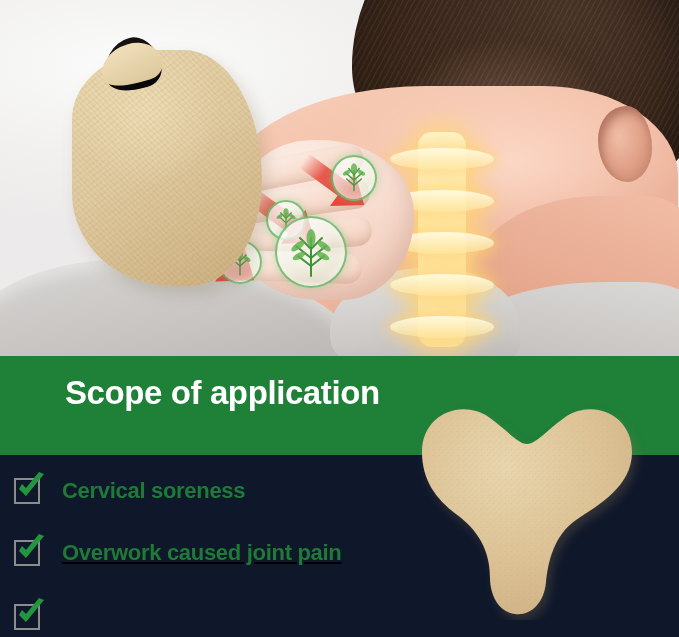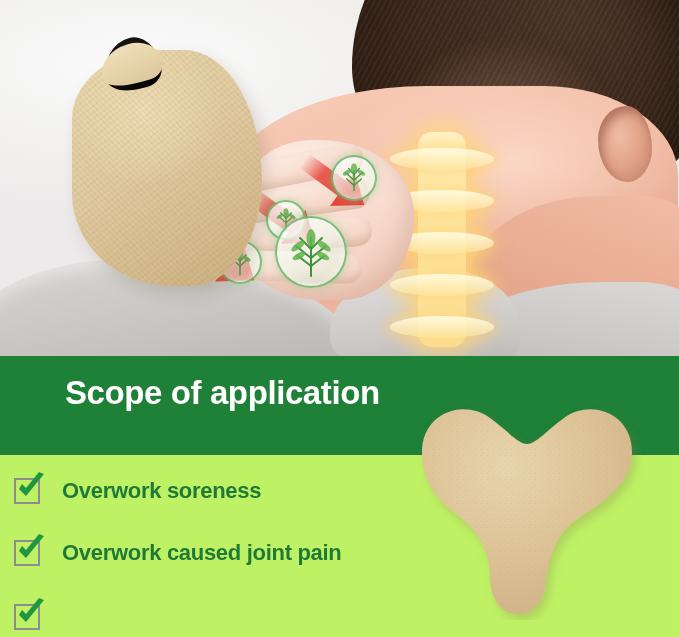--- a/index.html
+++ b/index.html
@@ -16,7 +16,7 @@
     width: 679px;
     height: 637px;
     overflow: hidden;
-    background: #bef264;
+    background: #0f172a;
   }
 
   

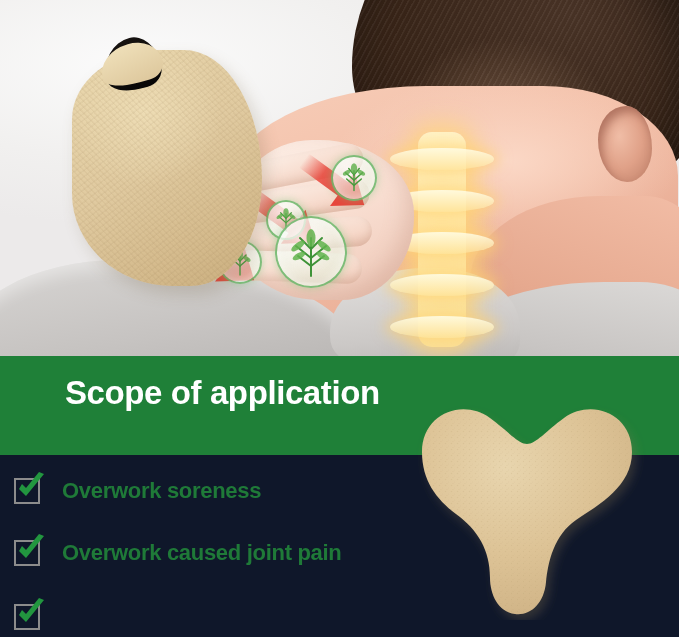--- a/index.html
+++ b/index.html
@@ -553,7 +553,7 @@
           <path d="M6 19 L13 26 L31 4 L26 2 L13 18 L9 14 Z" fill="#22963f"></path>
         </svg>
       </span>
-      <span class="check-label">Overwork soreness</span>
+      <span class="check-label">Cervical soreness</span>
     </div>
 
     <div class="check-row r2">

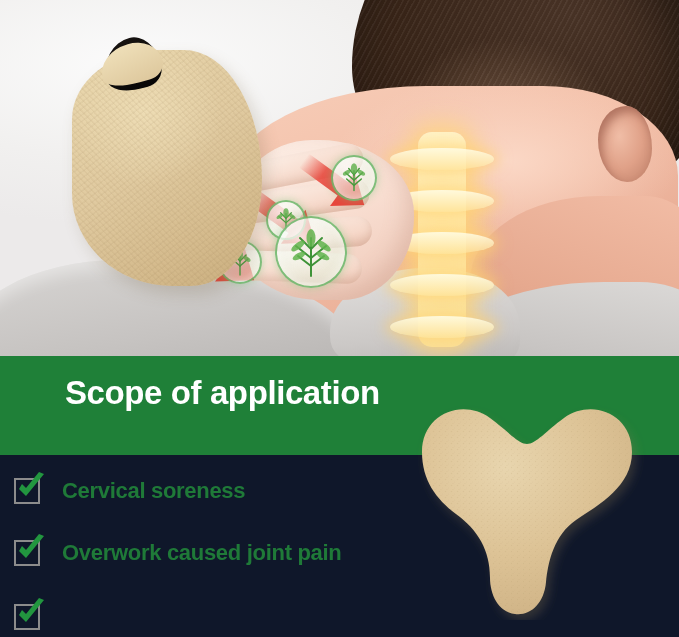--- a/index.html
+++ b/index.html
@@ -341,7 +341,7 @@
     white-space: nowrap;
   }
   .check-row.r1 { top: 14px;  }
-  .check-row.r2 { top: 76px;  }
+  .check-row.r2 { top: 76px; text-decoration: underline;  }
   .check-row.r3 { top: 140px; }
 
   .checkbox {

